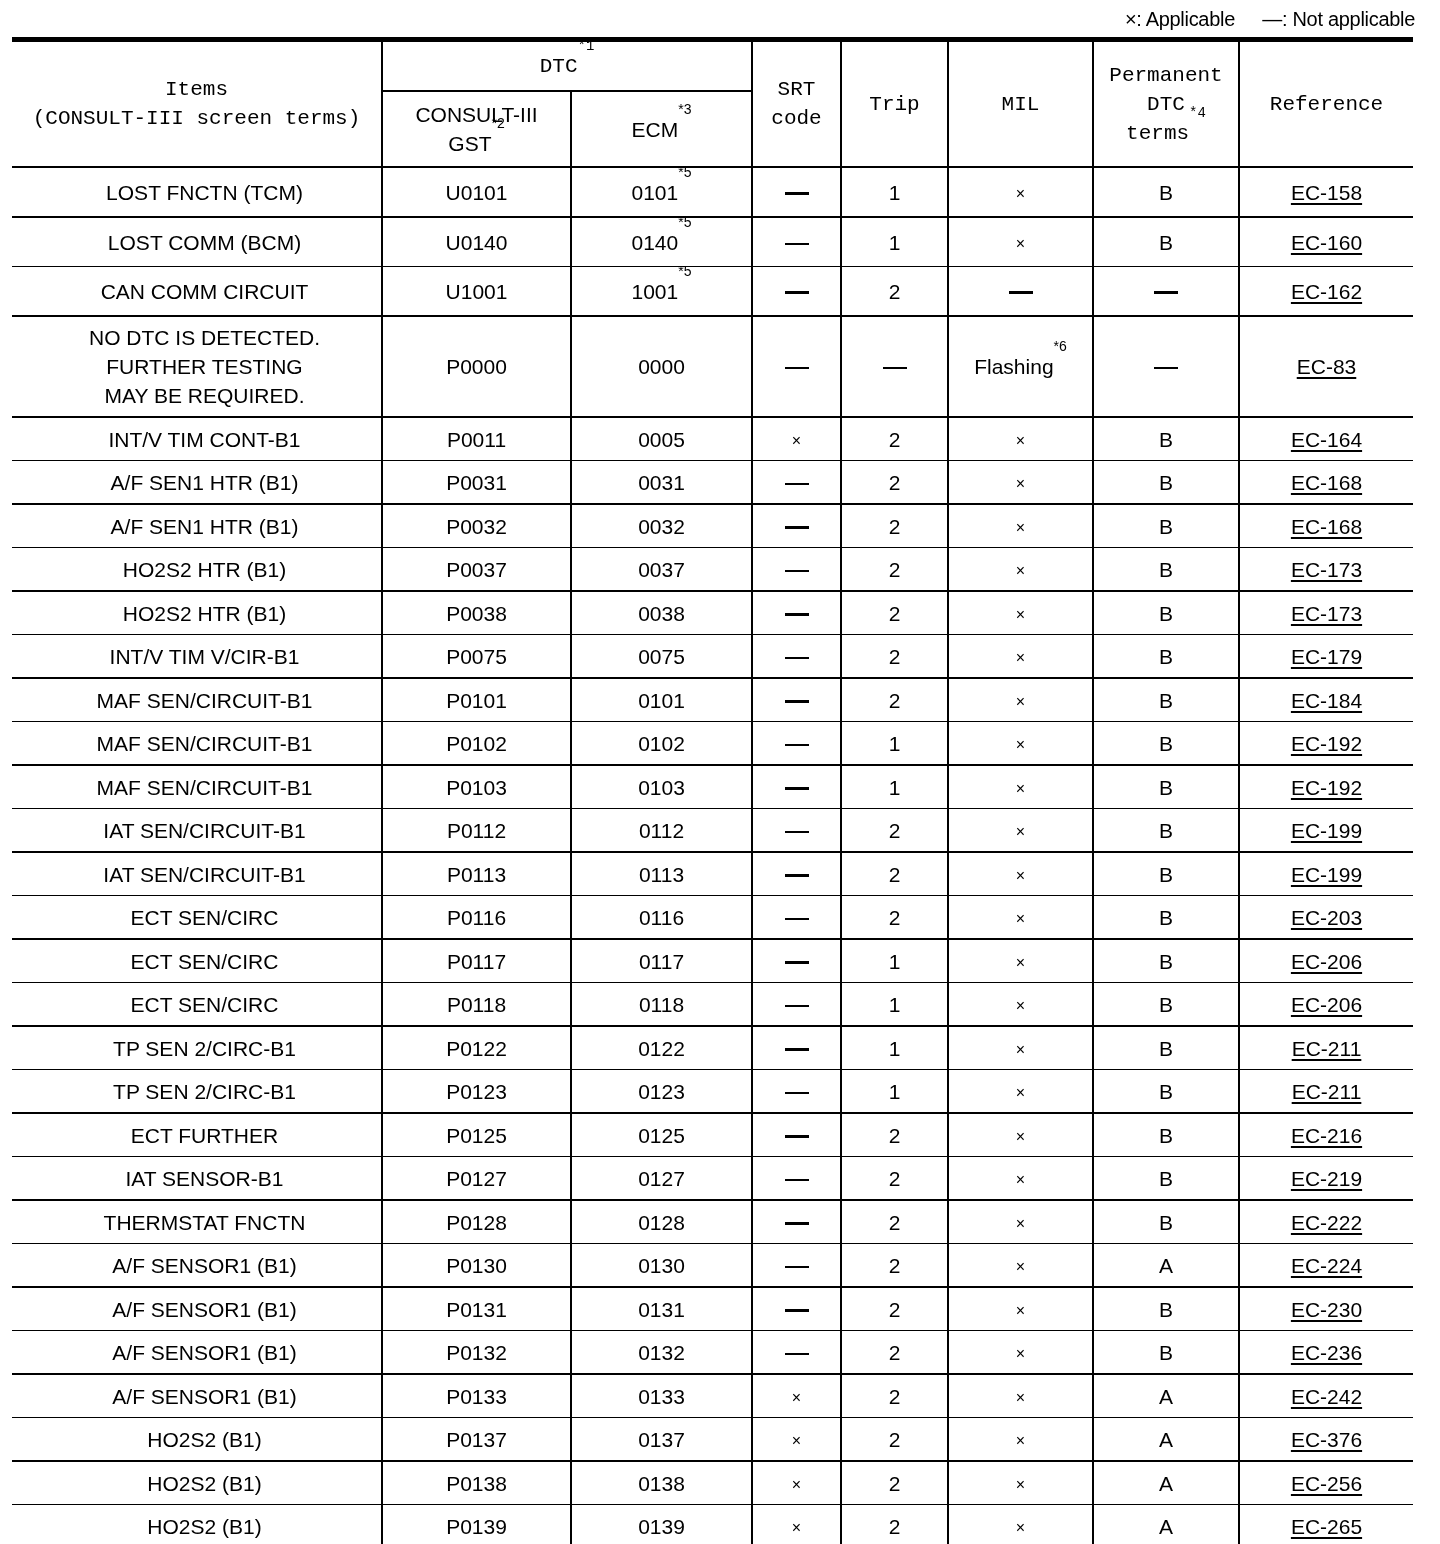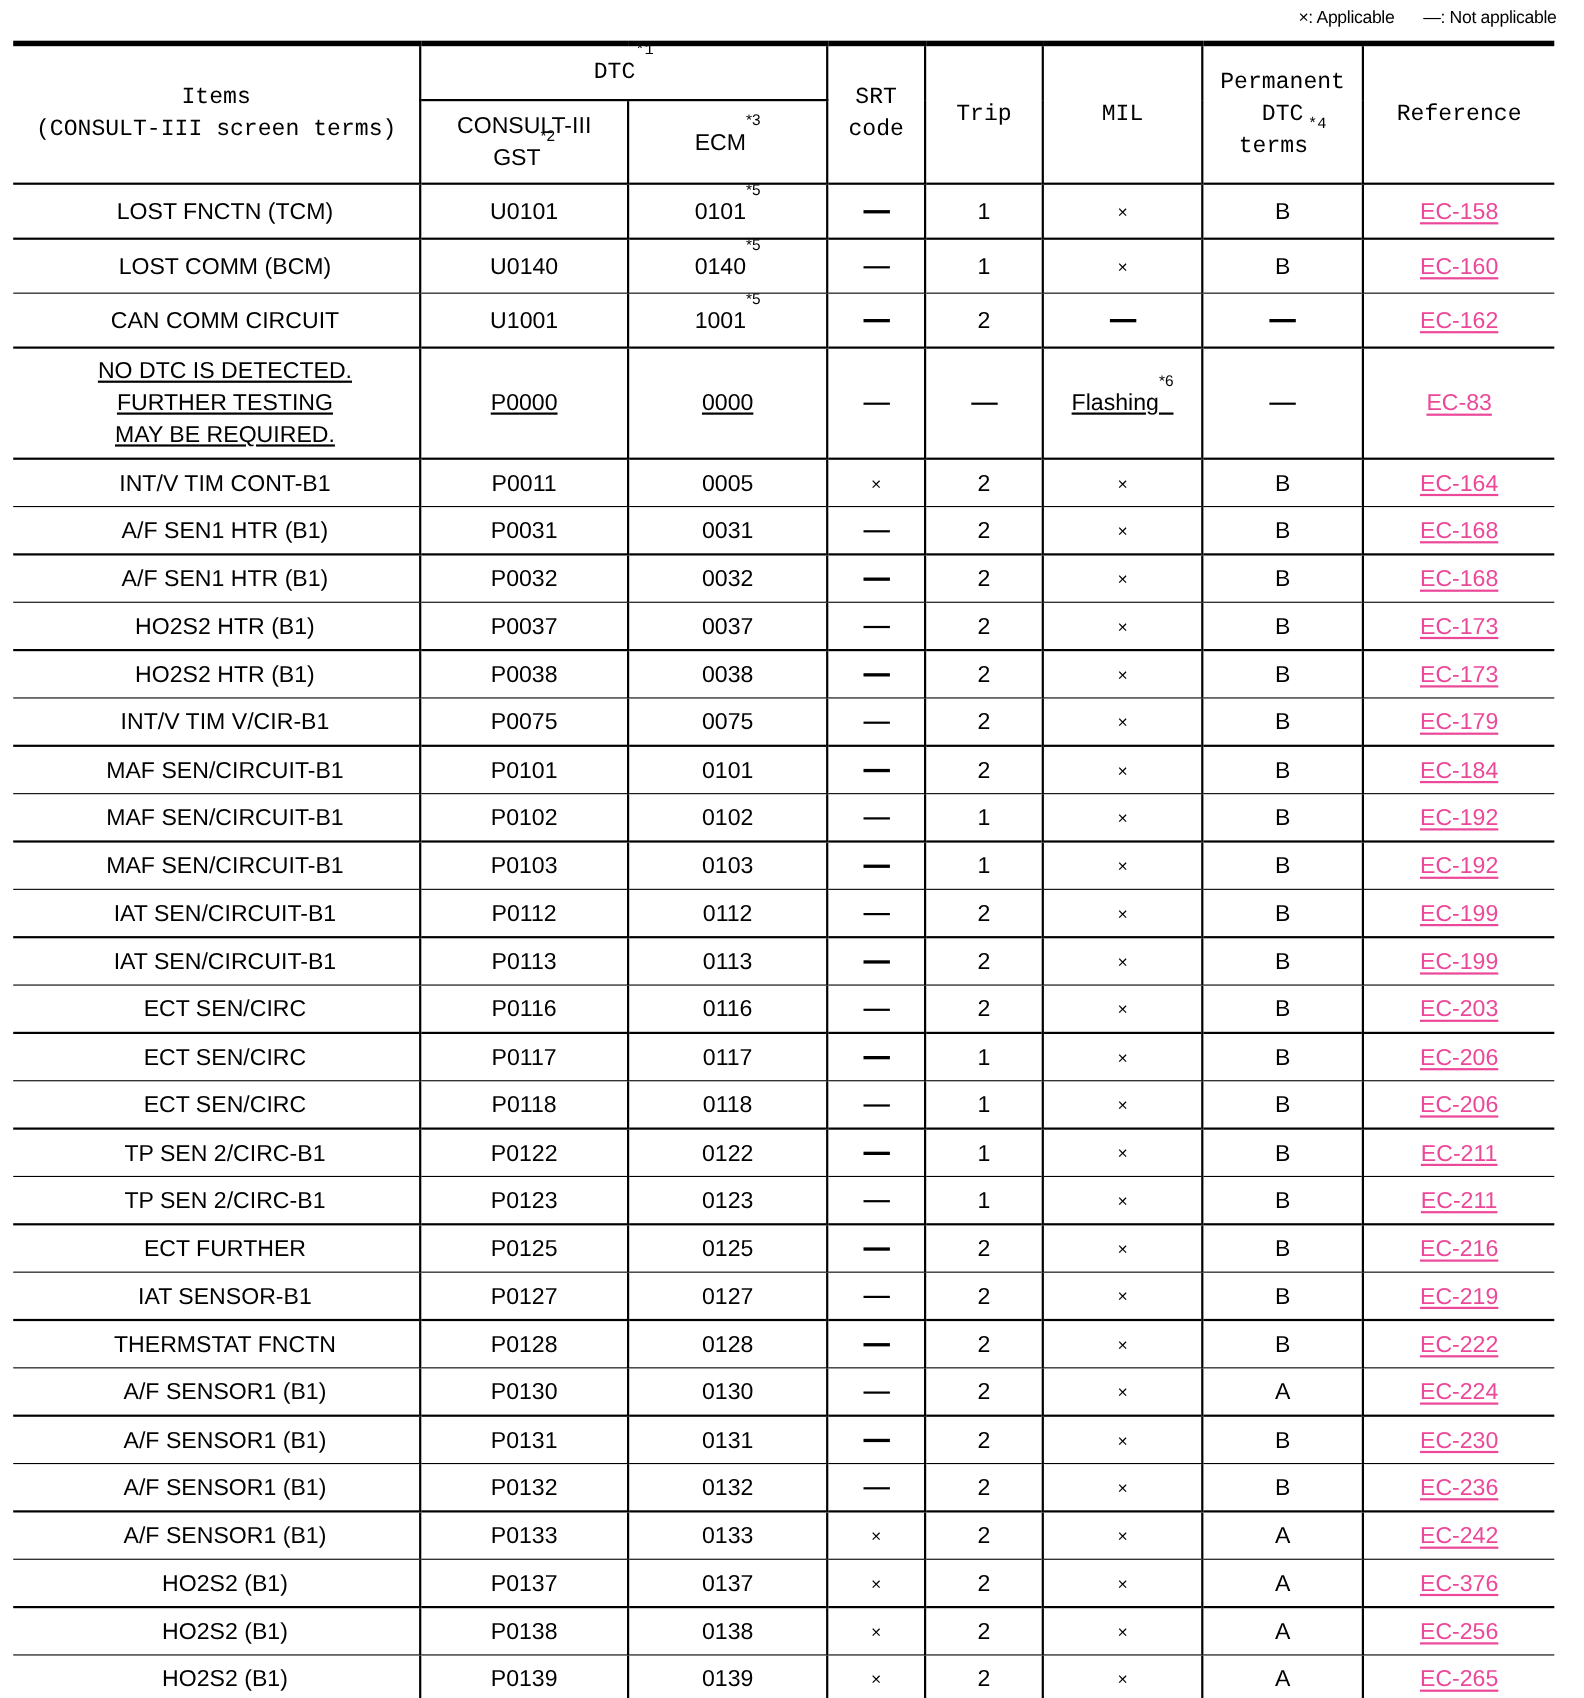--- a/index.html
+++ b/index.html
@@ -4,7 +4,7 @@
 <style>
   html, body { margin:0; padding:0; background:#ffffff; }
   body { width:1440px; height:1544px; position:relative; font-family:"Liberation Sans", sans-serif; color:#000; }
-  .legend { position:absolute; top:8px; right:25px; font-size:16px; letter-spacing:-0.3px; }
+  .legend { position:absolute; top:8px; right:25px; font-size:20px; letter-spacing:-0.3px; }
   .legend span { margin-left:22px; }
   .legend span:first-child { margin-left:0; }
   table.dtc { position:absolute; left:12px; top:37px; width:1401px; border-collapse:collapse; table-layout:fixed; }

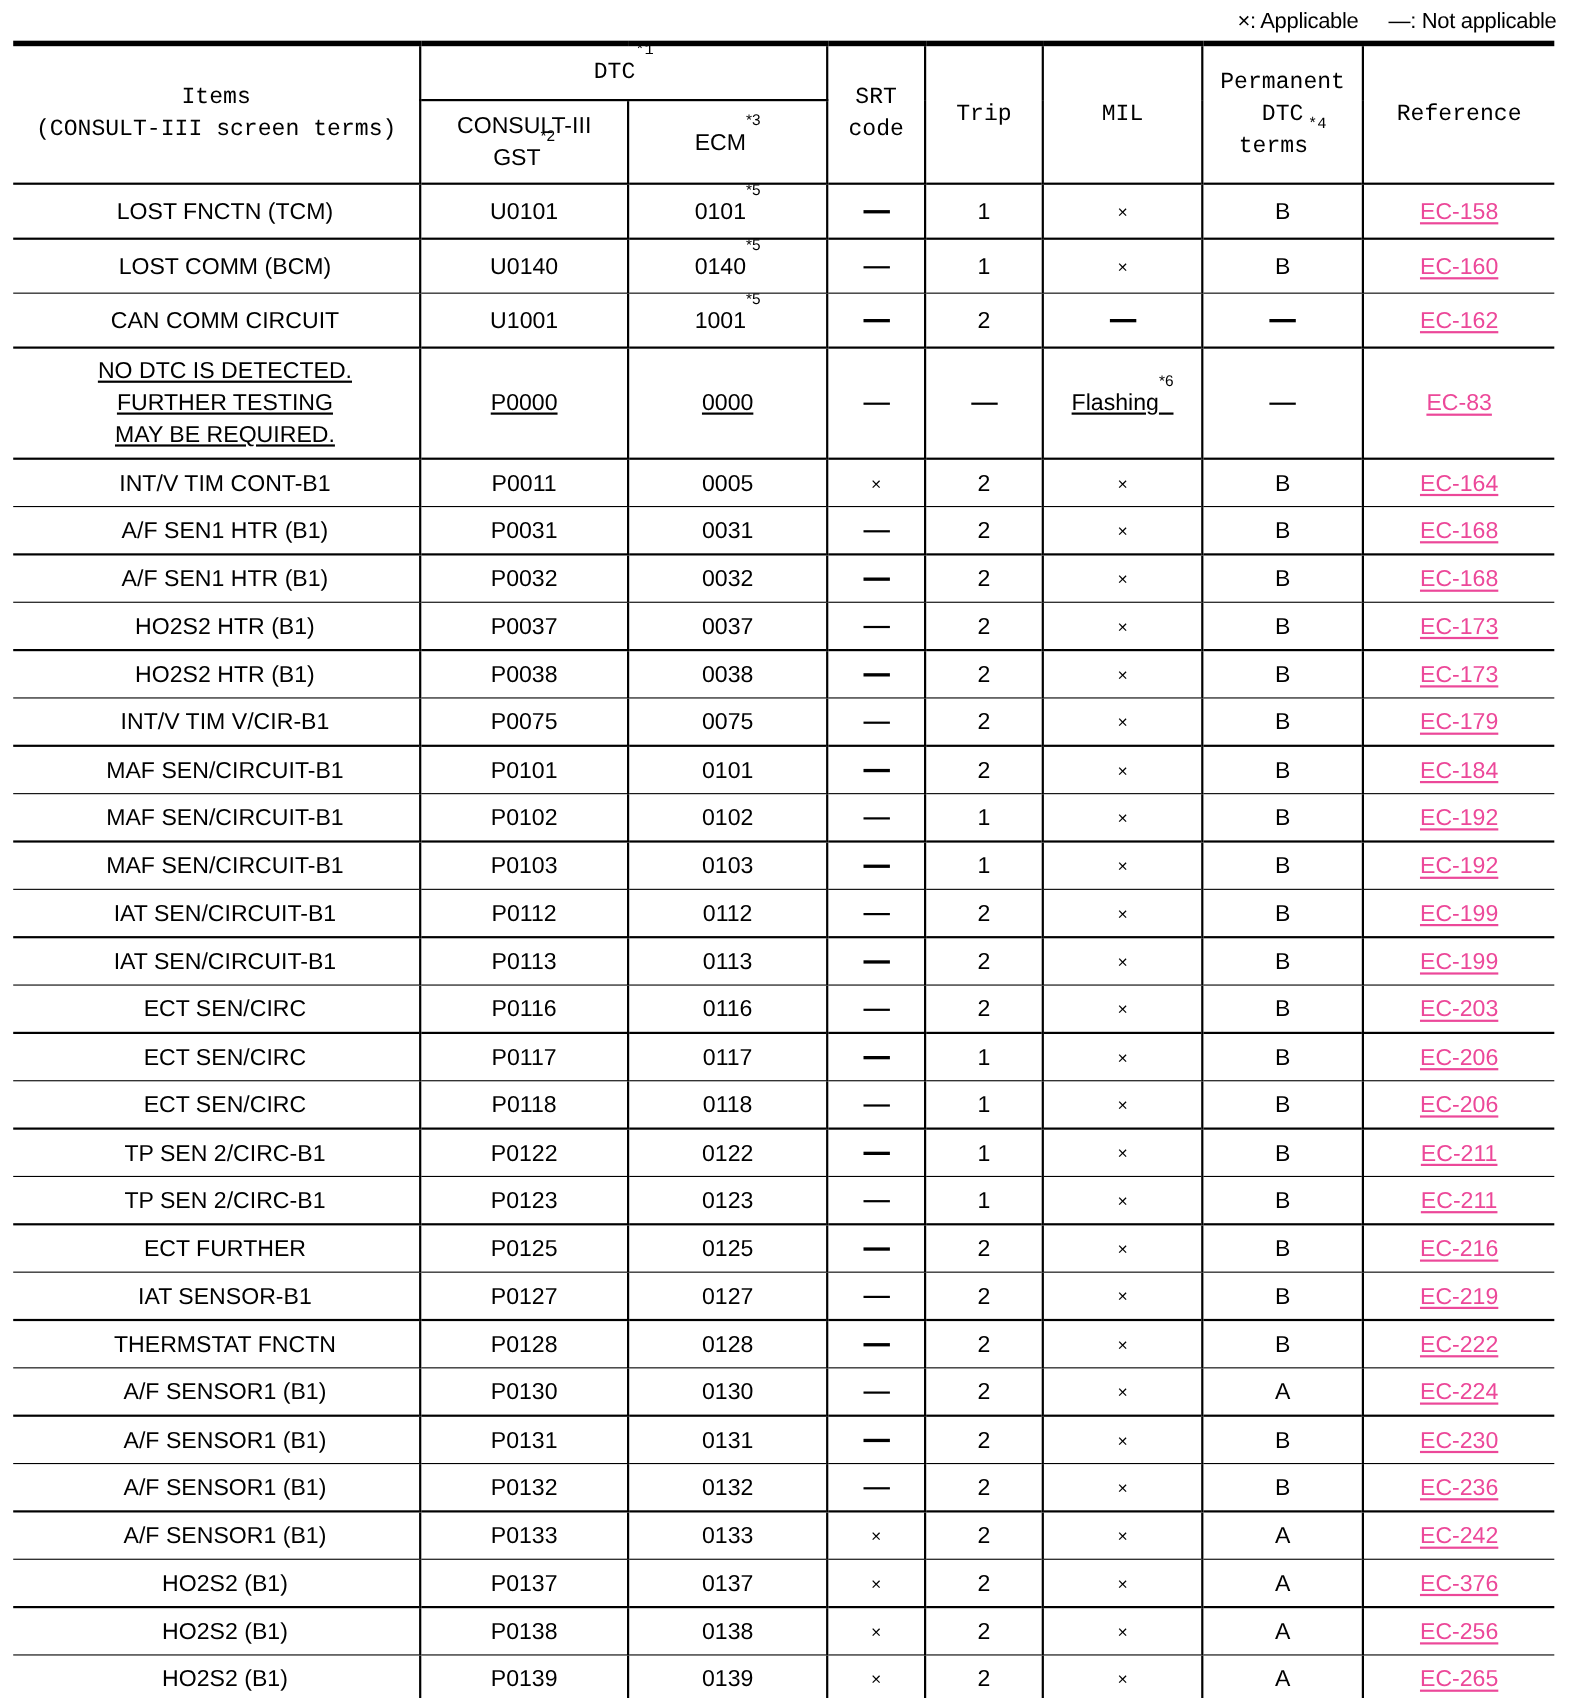--- a/index.html
+++ b/index.html
@@ -36,7 +36,7 @@
   .dash { display:inline-block; width:24px; height:2px; background:#000; vertical-align:middle; }
   .dash.heavy { height:3px; }
   .xmark { font-size:16px; }
-  a.ref { color:#ec4899; text-decoration-thickness:2px; text-underline-offset:3px; }
+  a.ref { color:#000000; text-decoration-thickness:2px; text-underline-offset:3px; }
 </style>
 </head>
 <body>

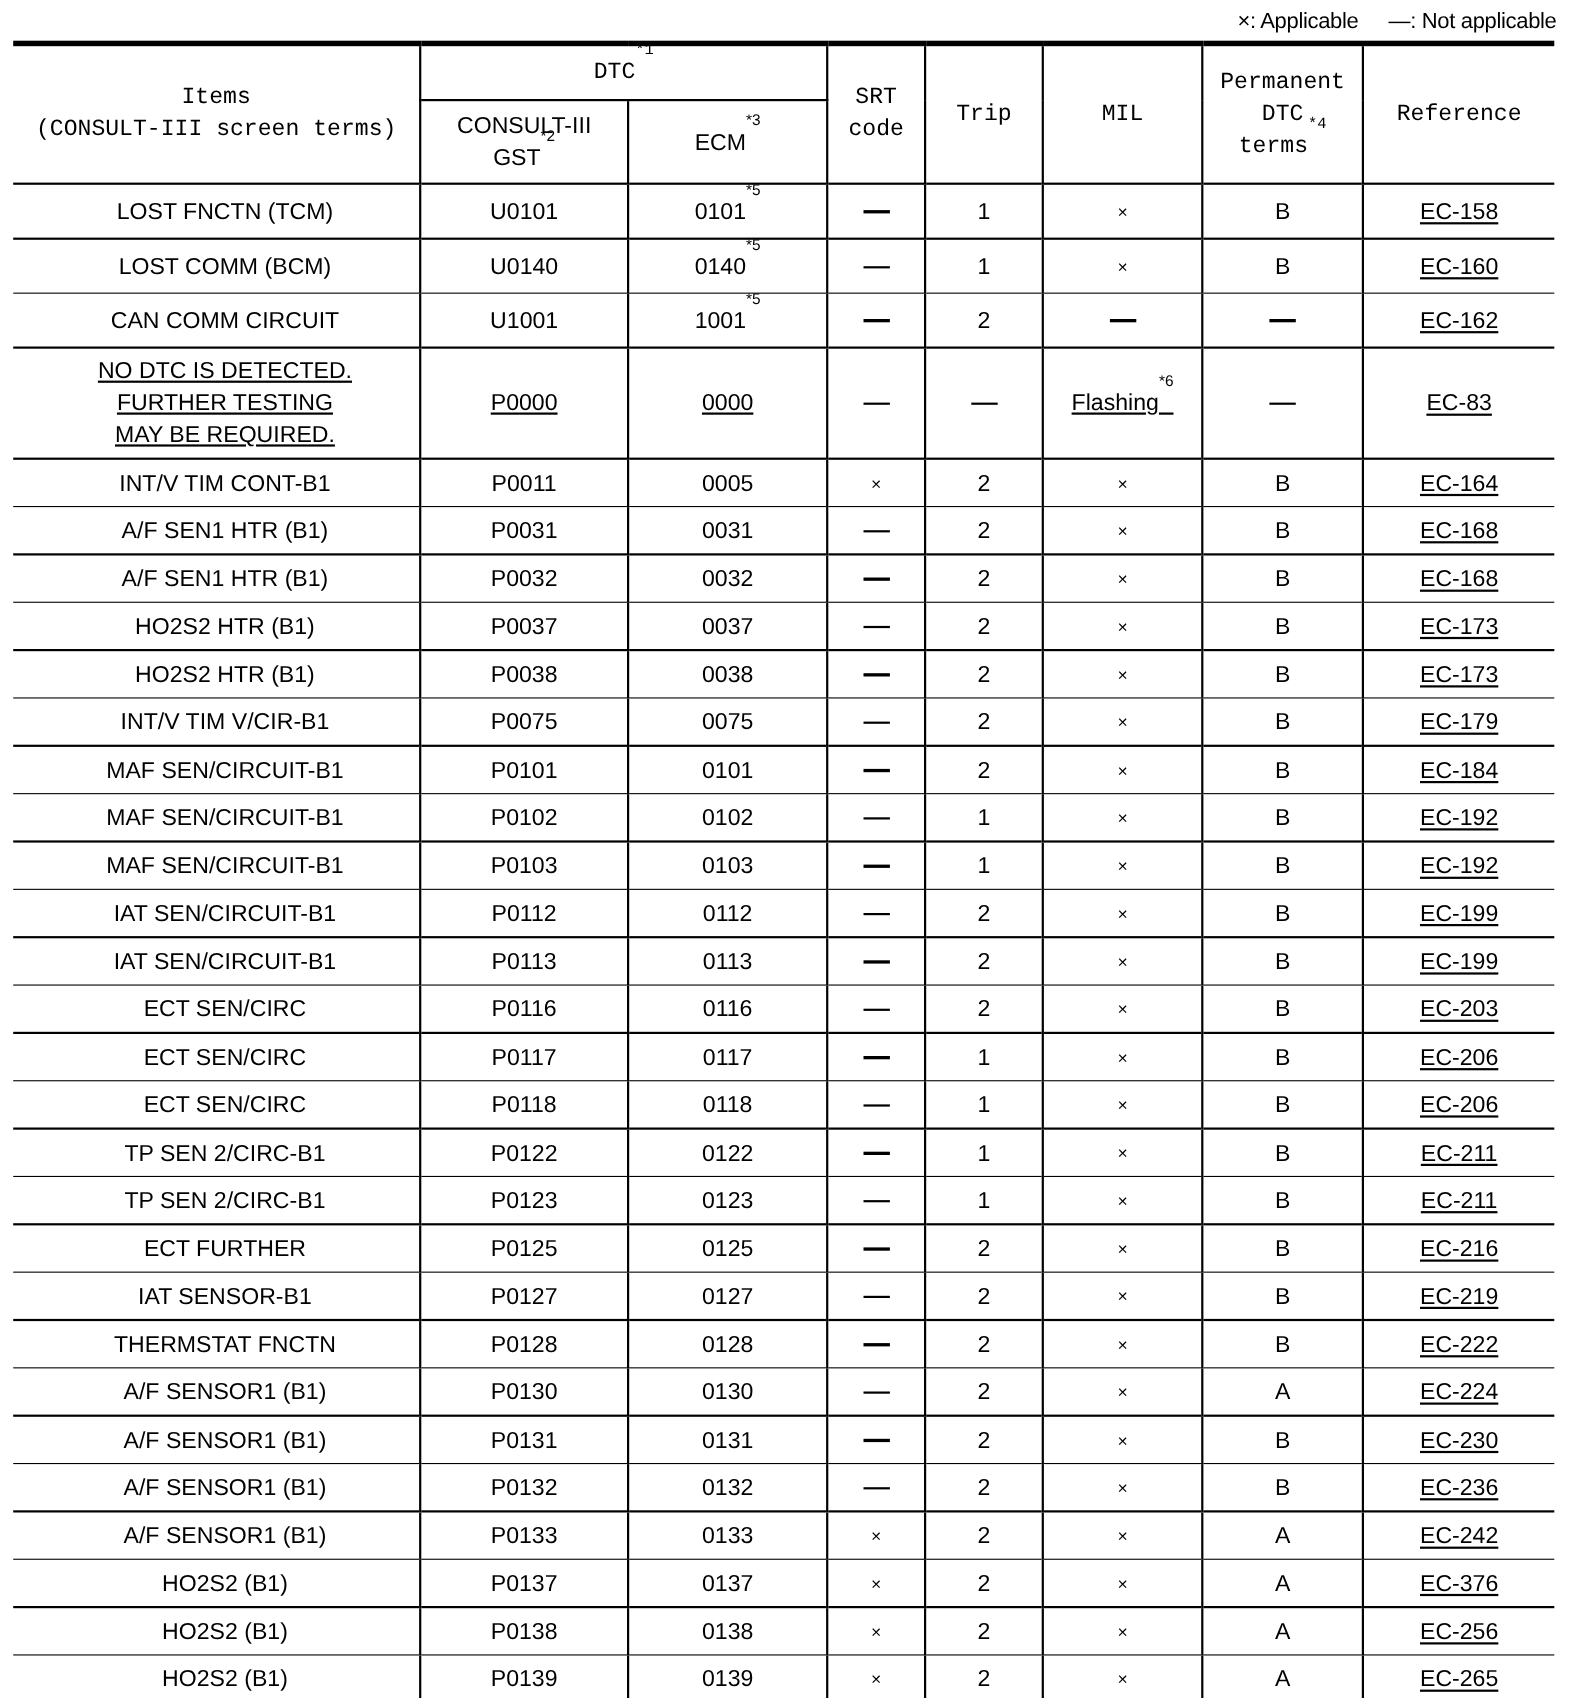--- a/index.html
+++ b/index.html
@@ -32,7 +32,7 @@
   table.dtc tbody tr:last-child td { border-bottom:5px solid #000; }
   td.item { text-align:left; padding-left:16px !important; }
   sup { font-size:14px; vertical-align:top; position:relative; top:-6px; line-height:0; }
-  .bold { font-weight:bold;text-decoration:underline; }
+  .bold { font-weight:bold; }
   .dash { display:inline-block; width:24px; height:2px; background:#000; vertical-align:middle; }
   .dash.heavy { height:3px; }
   .xmark { font-size:16px; }

